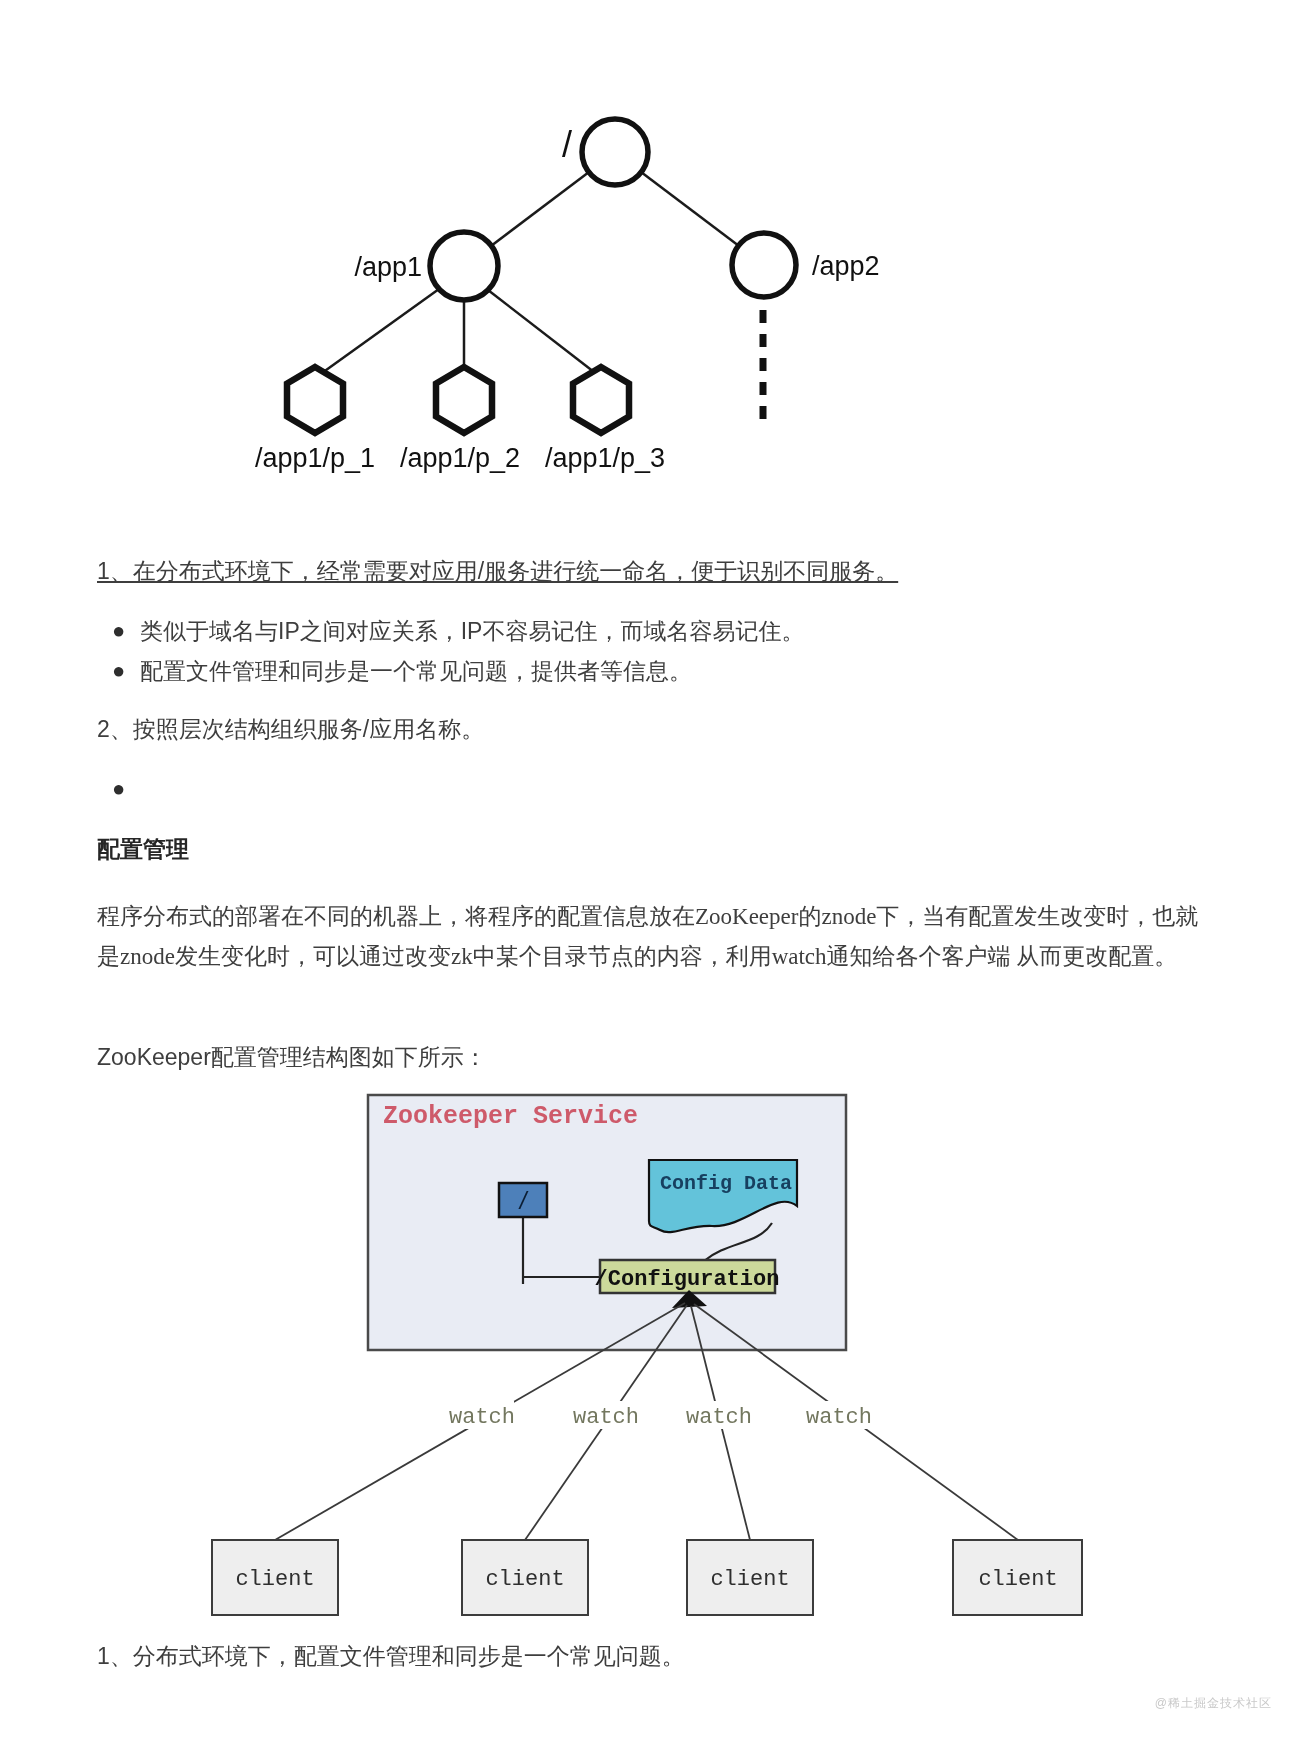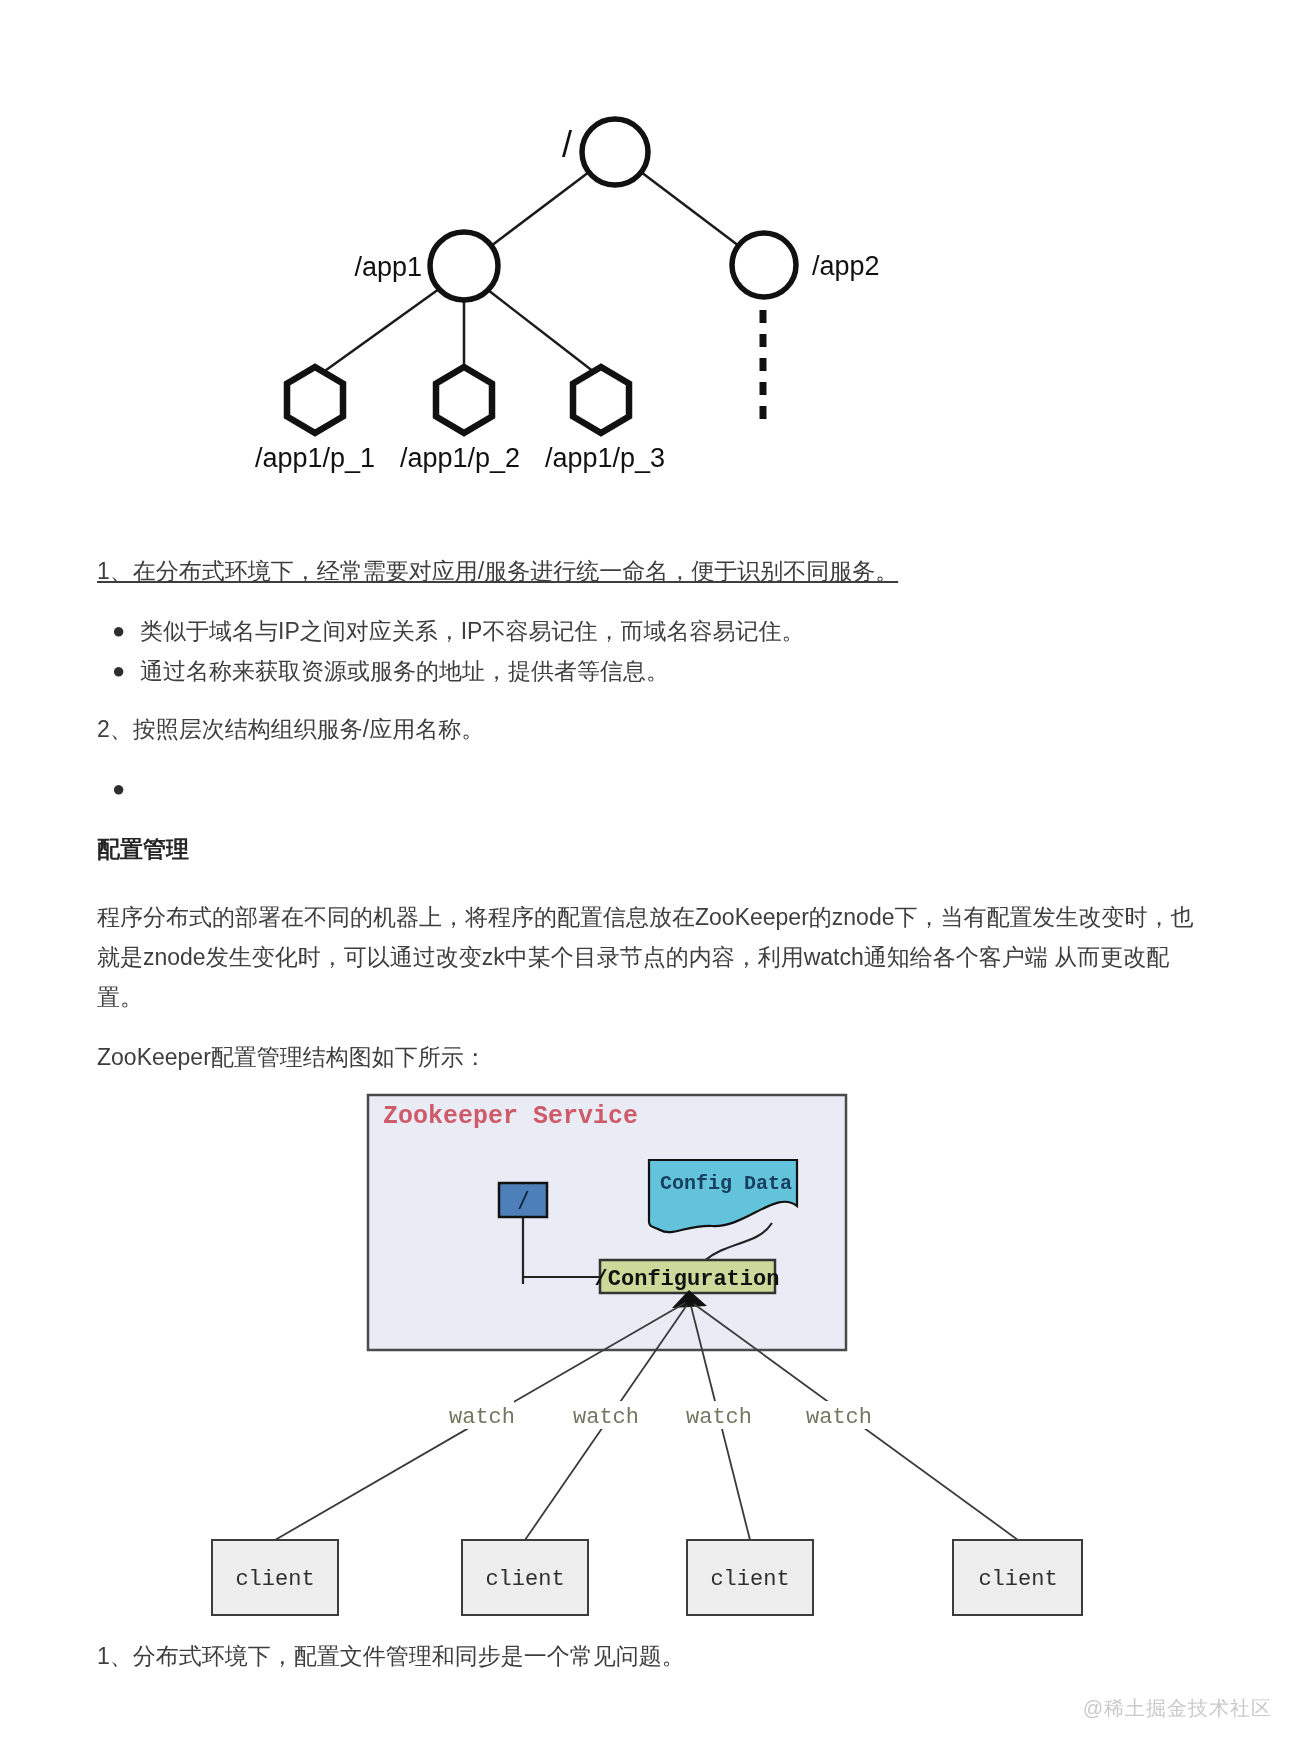--- a/index.html
+++ b/index.html
@@ -70,7 +70,7 @@
 </div>
 <div class="bullet-row" style="top:654px;">
   <span class="bullet-dot">●︎</span>
-  <span>通过名称来获取资源或服务的地址，提供者等信息。</span>
+  <span>配置文件管理和同步是一个常见问题，提供者等信息。</span>
 </div>
 
 <div class="txt" style="top:712px;">2、按照层次结构组织服务/应用名称。</div>

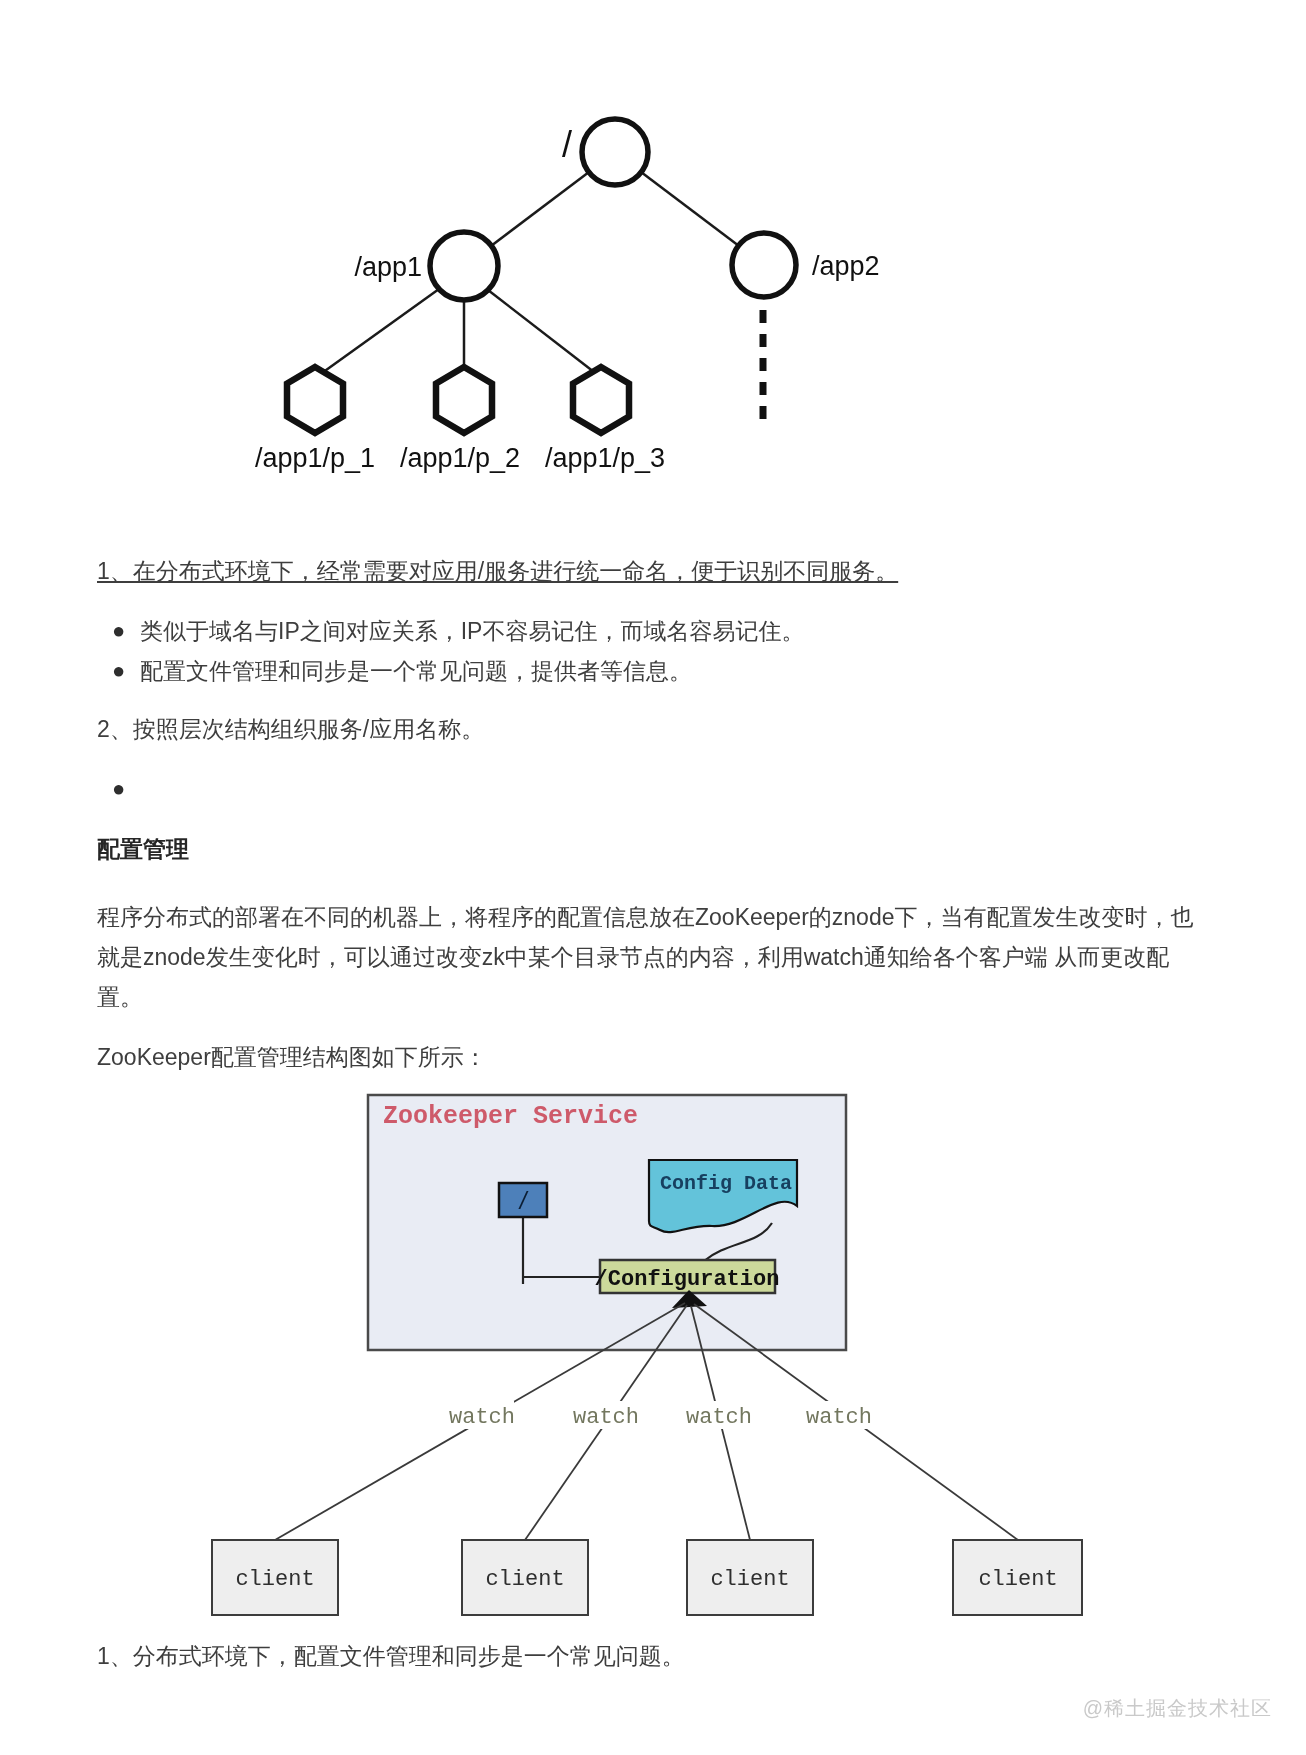--- a/index.html
+++ b/index.html
@@ -81,7 +81,7 @@
 
 <div class="txt heading" style="top:832px;">配置管理</div>
 
-<div class="txt para" style="top:897px;">程序分布式的部署在不同的机器上，将程序的配置信息放在ZooKeeper的znode下，当有配置发生改变时，也就是znode发生变化时，可以通过改变zk中某个目录节点的内容，利用watch通知给各个客户端 从而更改配置。</div>
+<div class="txt para" style="top:897px;font-family:Liberation Serif, serif;">程序分布式的部署在不同的机器上，将程序的配置信息放在ZooKeeper的znode下，当有配置发生改变时，也就是znode发生变化时，可以通过改变zk中某个目录节点的内容，利用watch通知给各个客户端 从而更改配置。</div>
 
 <div class="txt" style="top:1032px;margin-top:8px;">ZooKeeper配置管理结构图如下所示：</div>
 

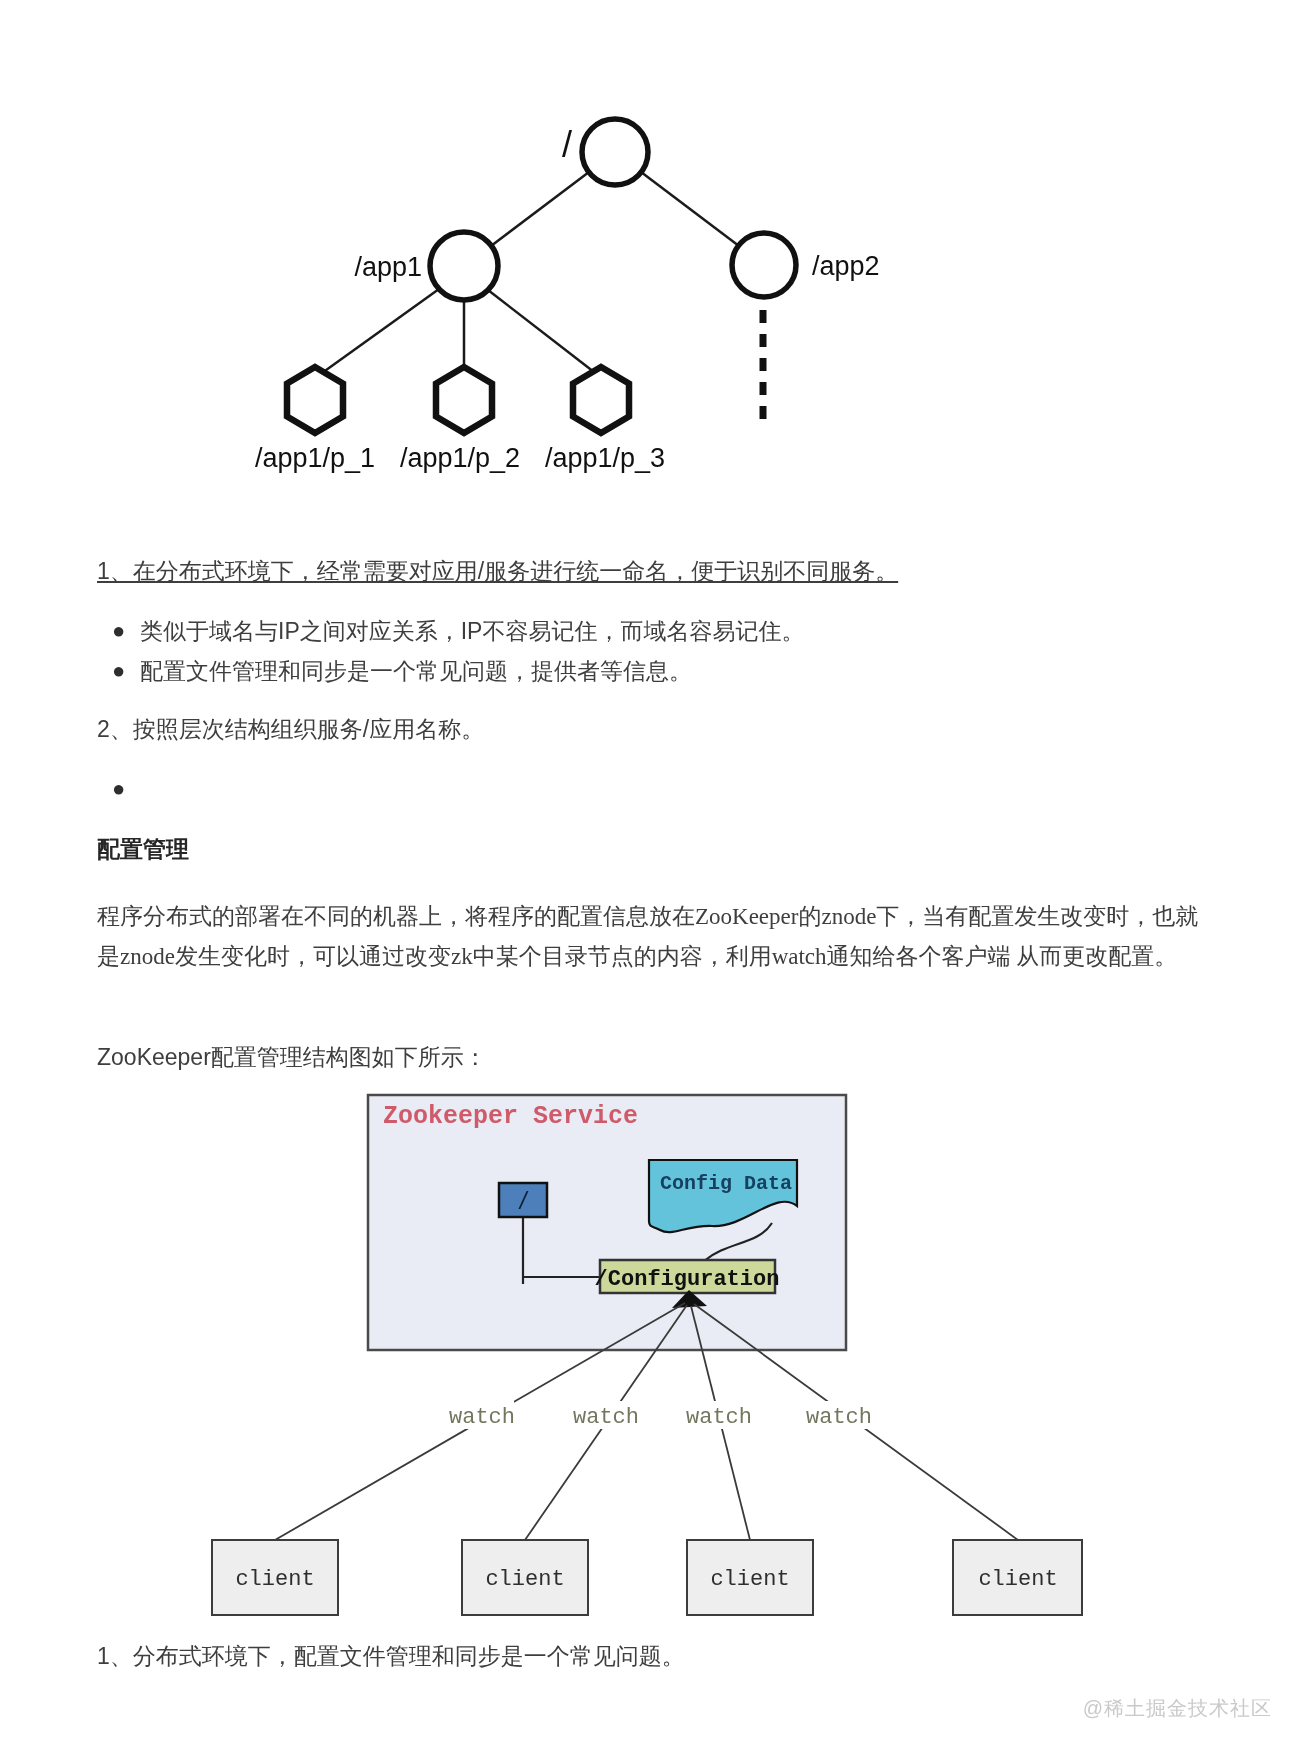--- a/index.html
+++ b/index.html
@@ -24,7 +24,7 @@
   }
   .watermark{
     position:absolute;right:34px;top:1695px;
-    font-size:20px;color:#c9c9c9;letter-spacing:1px;
+    font-size:12px;color:#c9c9c9;letter-spacing:1px;
   }
   svg text{font-family:"Liberation Sans",sans-serif;}
   .mono{font-family:"Liberation Mono","DejaVu Sans Mono",monospace;}

